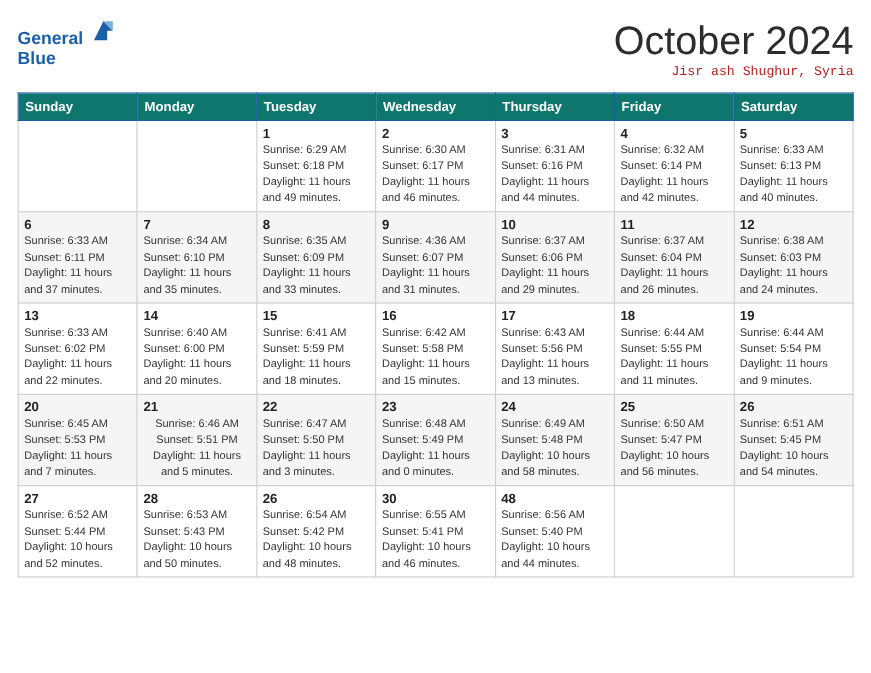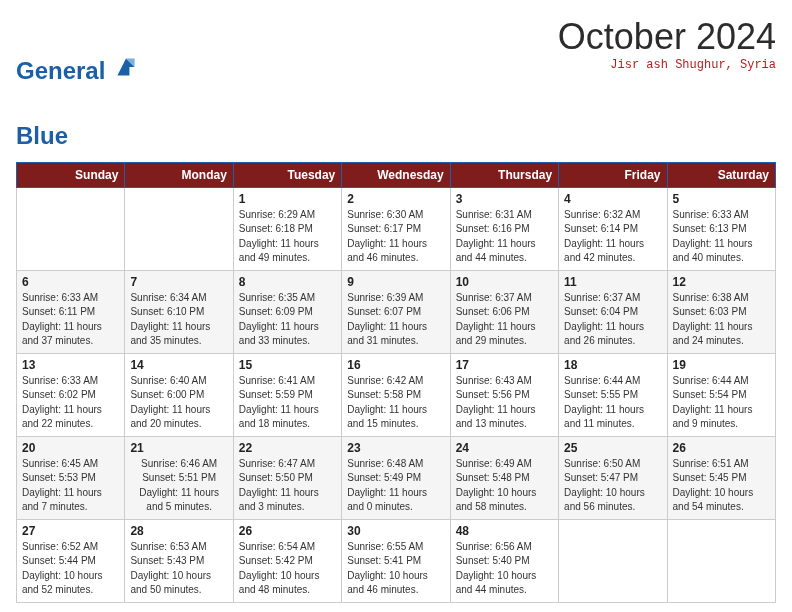--- a/index.html
+++ b/index.html
@@ -21,11 +21,10 @@
       align-items: center;
     }
     .logo-text {
-      font-size: 24px;
+      font-size: 16px;
       font-weight: bold;
       color: #2c2c2c;
       line-height: 1.1;
-      margin-top: 39px;
     }
     .logo-text span {
       color: #1a5fa8;

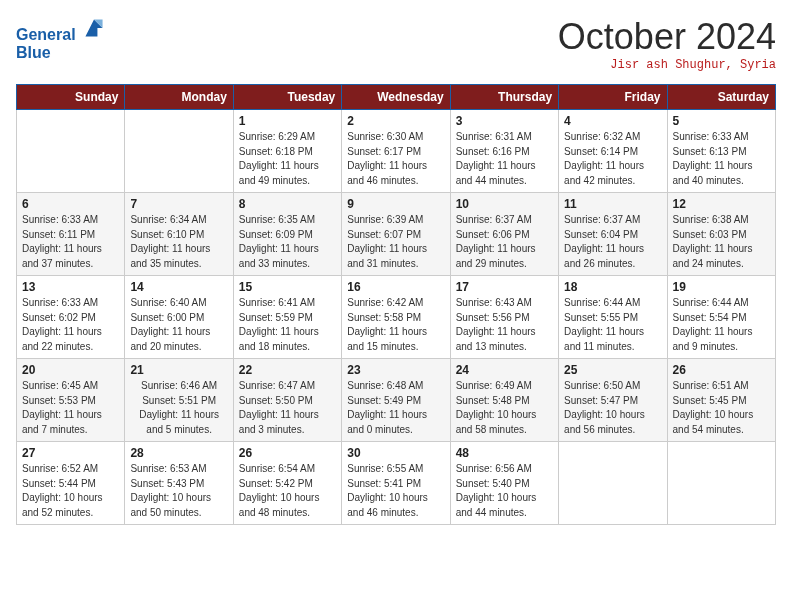--- a/index.html
+++ b/index.html
@@ -53,9 +53,9 @@
       font-size: 10.5px;
     }
     .calendar th {
-      background: #7f1d1d;
+      background: #0f766e;
       color: #fff;
-      text-align: right;
+      text-align: left;
       padding: 5px 6px;
       font-size: 12px;
       font-weight: bold;

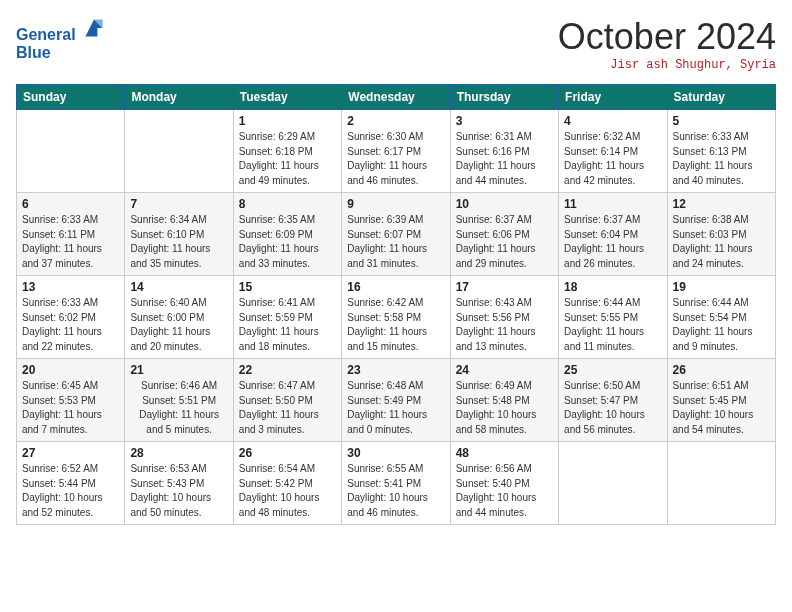--- a/index.html
+++ b/index.html
@@ -181,7 +181,7 @@
         </td>
         <td>
           <div class="day-num">9</div>
-          <div class="day-info" style="white-space: pre-line;">Sunrise: 6:39 AM
+          <div class="day-info" style="white-space: pre-line;">Sunrise: 4:36 AM
 Sunset: 6:07 PM
 Daylight: 11 hours and 31 minutes.</div>
         </td>

